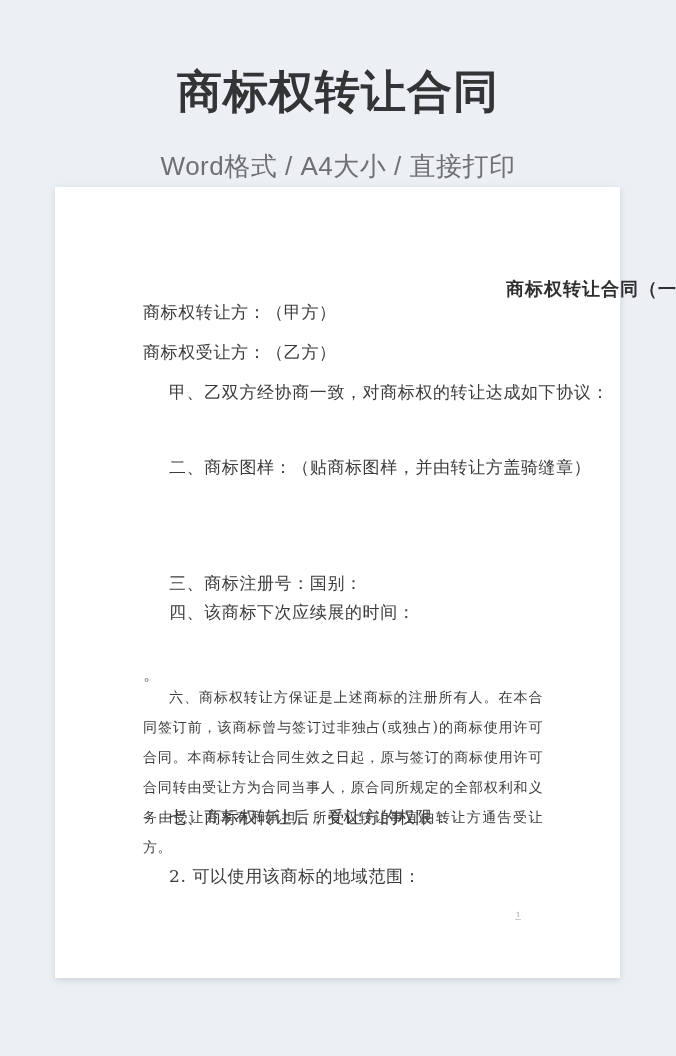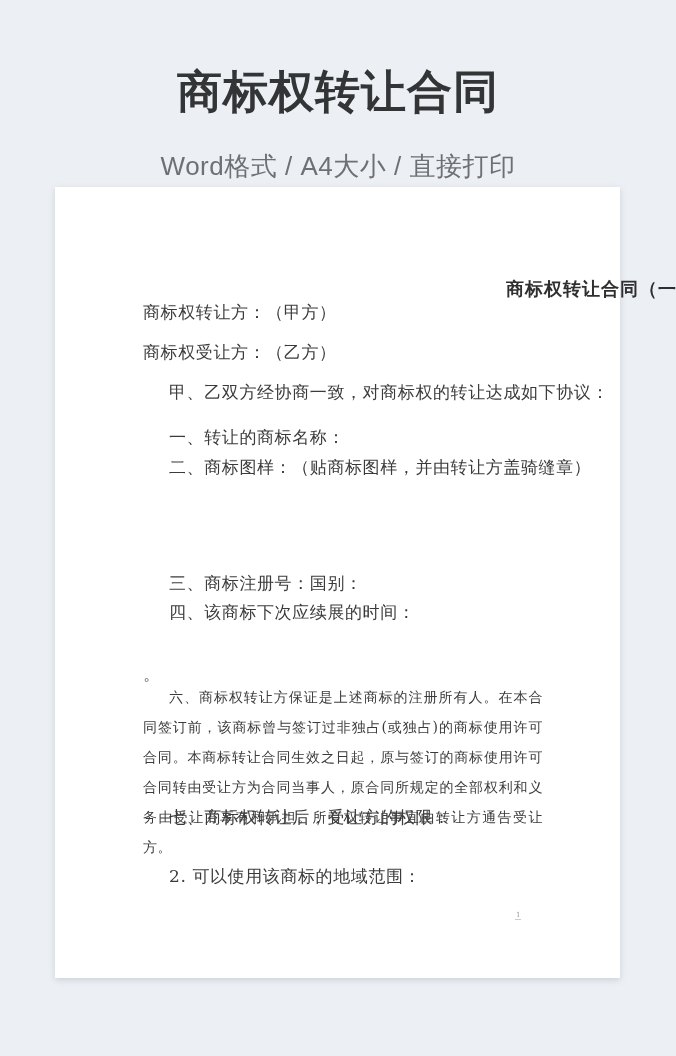--- a/index.html
+++ b/index.html
@@ -78,7 +78,6 @@
       <div class="doc-line" style="top:118px;">商标权转让方：（甲方）</div>
       <div class="doc-line" style="top:158px;">商标权受让方：（乙方）</div>
       <div class="doc-line indent" style="top:198px;">甲、乙双方经协商一致，对商标权的转让达成如下协议：</div>
-      <div class="doc-line indent" style="top:243px;">一、转让的商标名称：</div>
       <div class="doc-line indent" style="top:273px;">二、商标图样：（贴商标图样，并由转让方盖骑缝章）</div>
       <div class="doc-line indent" style="top:389px;">三、商标注册号：国别：</div>
       <div class="doc-line indent" style="top:418px;">四、该商标下次应续展的时间：</div>

